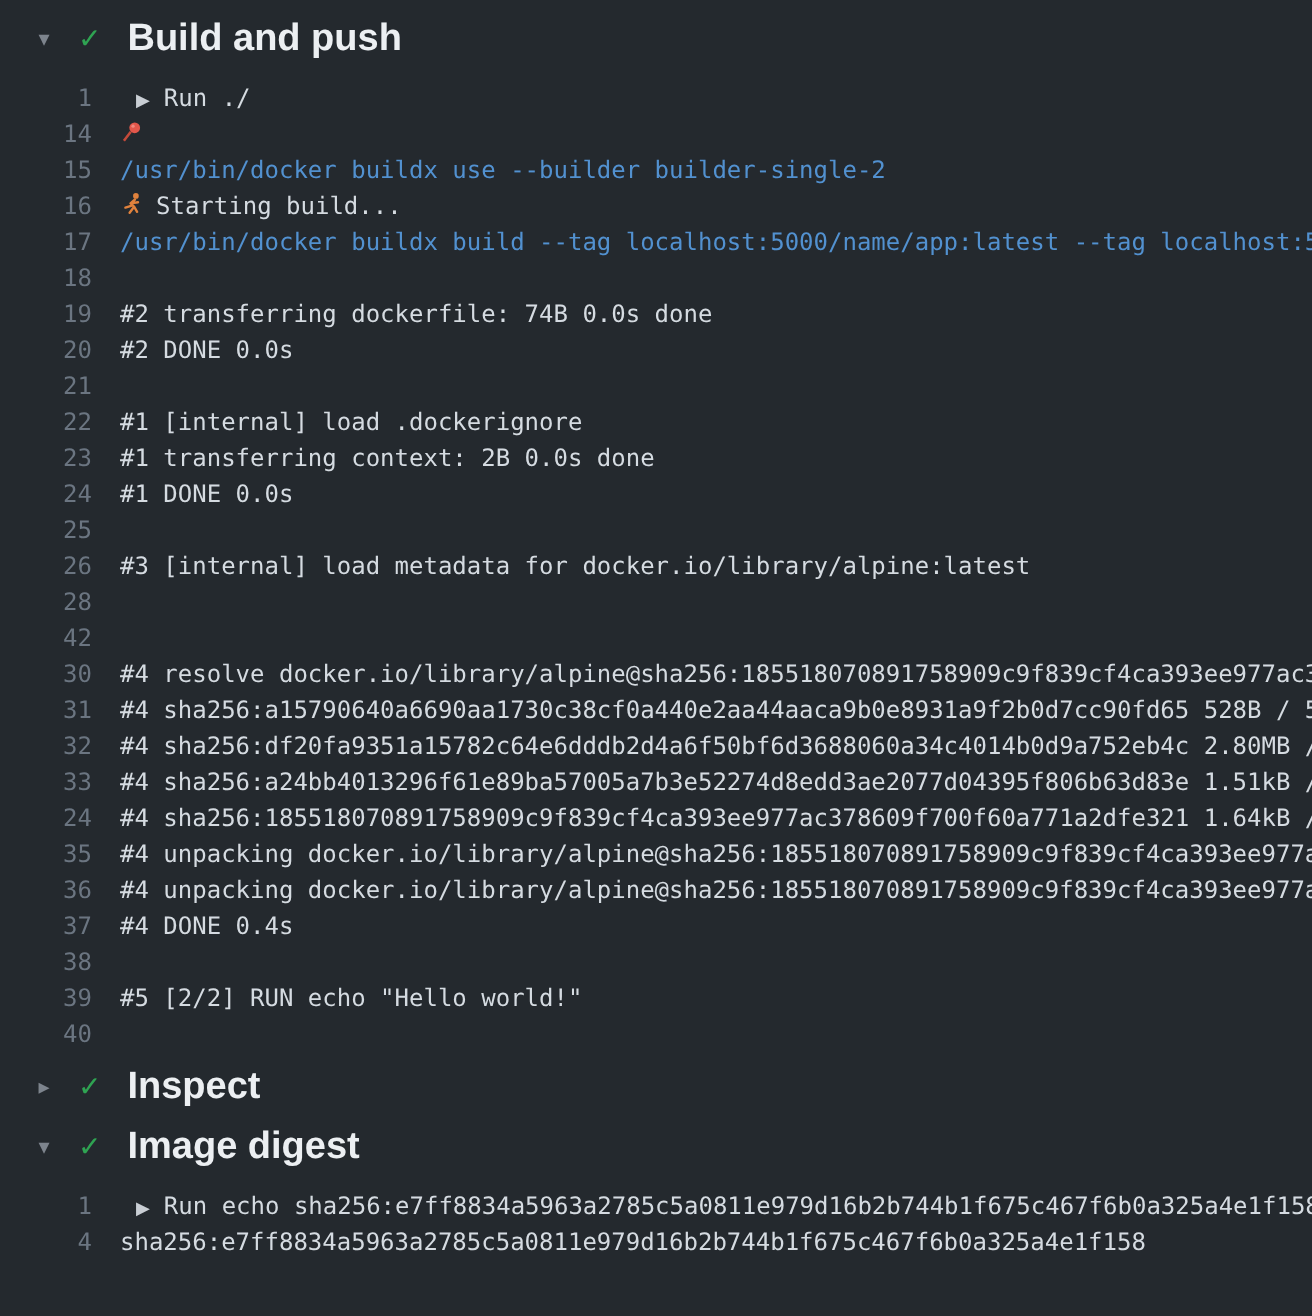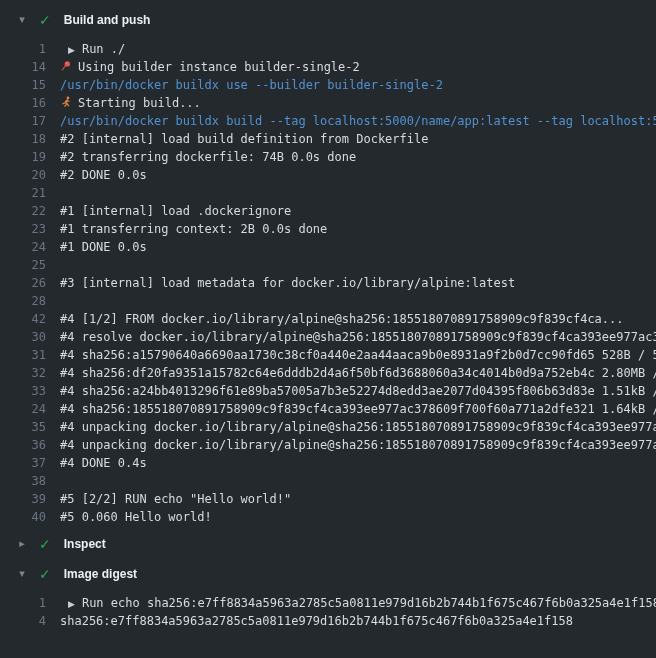--- a/index.html
+++ b/index.html
@@ -50,7 +50,7 @@
     margin-left: 13px;
     color: #eceff2;
     font-weight: bold;
-    font-size: 12px;
+    font-size: 19px;
     line-height: 20px;
     font-family: "Liberation Sans", sans-serif;
   }

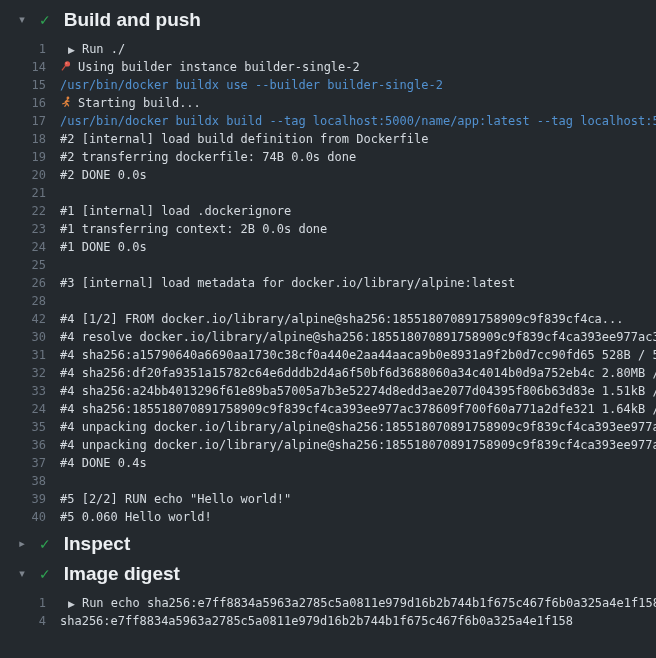--- a/index.html
+++ b/index.html
@@ -112,7 +112,7 @@
         <div class="log-line"><span class="ln">1</span><span class="lt"><span class="expander">▶</span><span class="log-text-value">Run ./</span></span></div>
         <div class="log-line"><span class="ln">14</span><span class="lt"><span class="licon"><svg>
                 <use href="#sym-pushpin"></use>
-              </svg></span><span class="log-text-value">Using builder instance builder-single-2</span></span></div>
+              </svg></span></span></div>
         <div class="log-line"><span class="ln">15</span><span class="lt cmd"><span class="log-text-value">/usr/bin/docker buildx use --builder builder-single-2</span></span></div>
         <div class="log-line"><span class="ln">16</span><span class="lt"><span class="licon"><svg>
                 <use href="#sym-runner"></use>

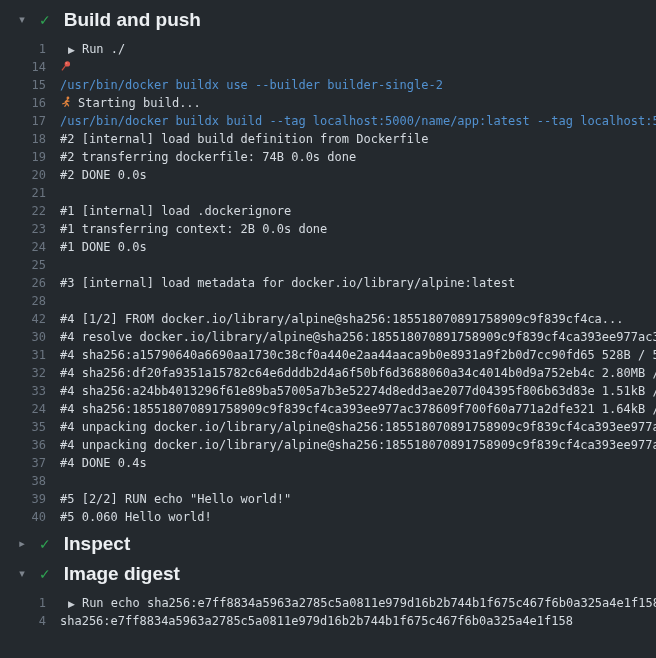--- a/index.html
+++ b/index.html
@@ -118,7 +118,7 @@
                 <use href="#sym-runner"></use>
               </svg></span><span class="log-text-value">Starting build...</span></span></div>
         <div class="log-line"><span class="ln">17</span><span class="lt cmd"><span class="log-text-value">/usr/bin/docker buildx build --tag localhost:5000/name/app:latest --tag localhost:50</span></span></div>
-        <div class="log-line"><span class="ln">18</span><span class="lt"><span class="log-text-value">#2 [internal] load build definition from Dockerfile</span></span></div>
+        <div class="log-line"><span class="ln">18</span></div>
         <div class="log-line"><span class="ln">19</span><span class="lt"><span class="log-text-value">#2 transferring dockerfile: 74B 0.0s done</span></span></div>
         <div class="log-line"><span class="ln">20</span><span class="lt"><span class="log-text-value">#2 DONE 0.0s</span></span></div>
         <div class="log-line"><span class="ln">21</span><span class="lt"><span class="log-text-value"></span></span></div>

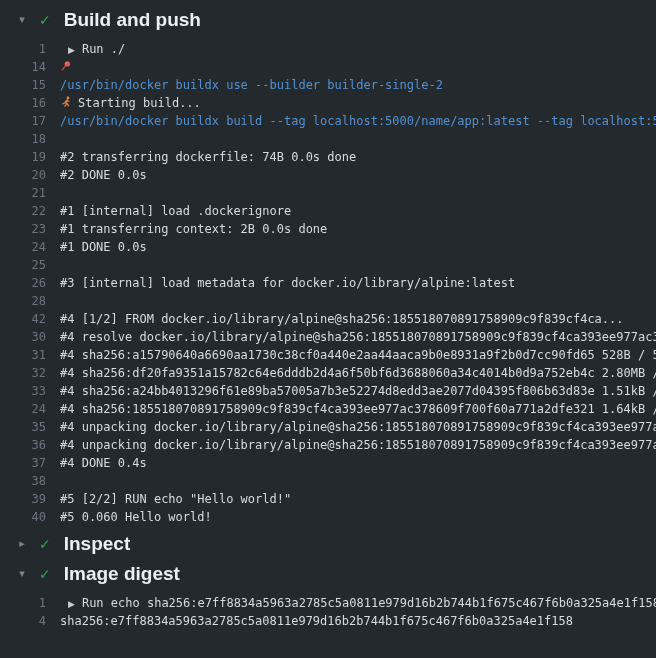--- a/index.html
+++ b/index.html
@@ -128,7 +128,7 @@
         <div class="log-line"><span class="ln">25</span><span class="lt"><span class="log-text-value"></span></span></div>
         <div class="log-line"><span class="ln">26</span><span class="lt"><span class="log-text-value">#3 [internal] load metadata for docker.io/library/alpine:latest</span></span></div>
         <div class="log-line"><span class="ln">28</span><span class="lt"><span class="log-text-value"></span></span></div>
-        <div class="log-line"><span class="ln">42</span><span class="lt"><span class="log-text-value">#4 [1/2] FROM docker.io/library/alpine@sha256:185518070891758909c9f839cf4ca...</span></span></div>
+        <div class="log-line"><span class="ln">42</span></div>
         <div class="log-line"><span class="ln">30</span><span class="lt"><span class="log-text-value">#4 resolve docker.io/library/alpine@sha256:185518070891758909c9f839cf4ca393ee977ac3</span></span></div>
         <div class="log-line"><span class="ln">31</span><span class="lt"><span class="log-text-value">#4 sha256:a15790640a6690aa1730c38cf0a440e2aa44aaca9b0e8931a9f2b0d7cc90fd65 528B / 5</span></span></div>
         <div class="log-line"><span class="ln">32</span><span class="lt"><span class="log-text-value">#4 sha256:df20fa9351a15782c64e6dddb2d4a6f50bf6d3688060a34c4014b0d9a752eb4c 2.80MB /</span></span></div>

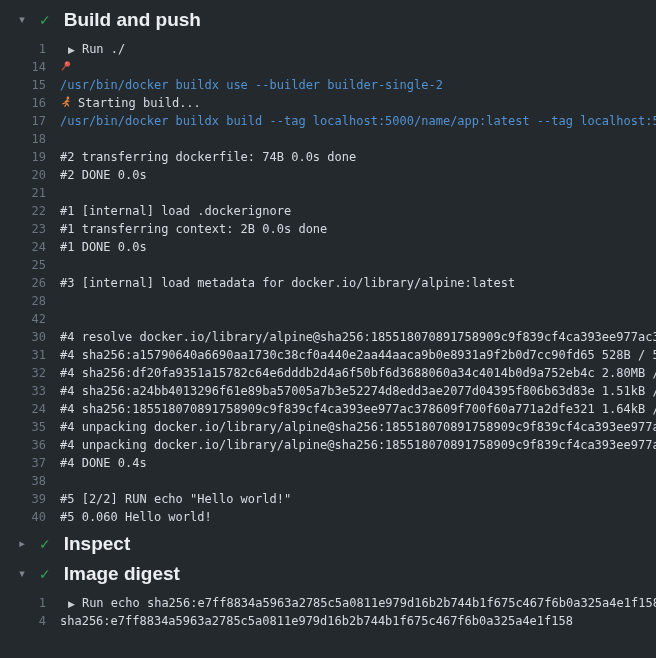--- a/index.html
+++ b/index.html
@@ -139,7 +139,7 @@
         <div class="log-line"><span class="ln">37</span><span class="lt"><span class="log-text-value">#4 DONE 0.4s</span></span></div>
         <div class="log-line"><span class="ln">38</span><span class="lt"><span class="log-text-value"></span></span></div>
         <div class="log-line"><span class="ln">39</span><span class="lt"><span class="log-text-value">#5 [2/2] RUN echo "Hello world!"</span></span></div>
-        <div class="log-line"><span class="ln">40</span><span class="lt"><span class="log-text-value">#5 0.060 Hello world!</span></span></div>
+        <div class="log-line"><span class="ln">40</span></div>
       </div>
     </div>
     <div class="section">

